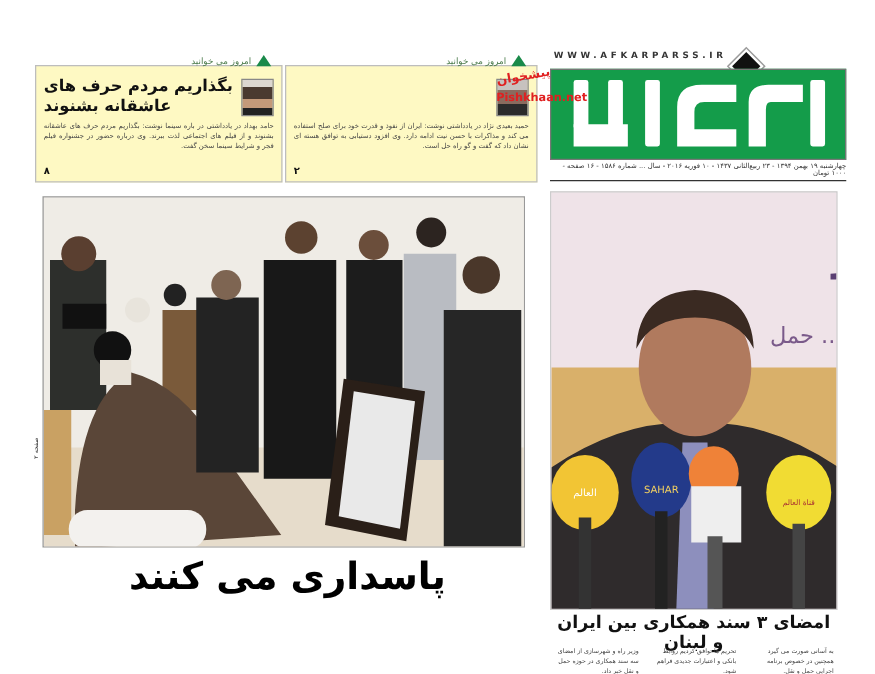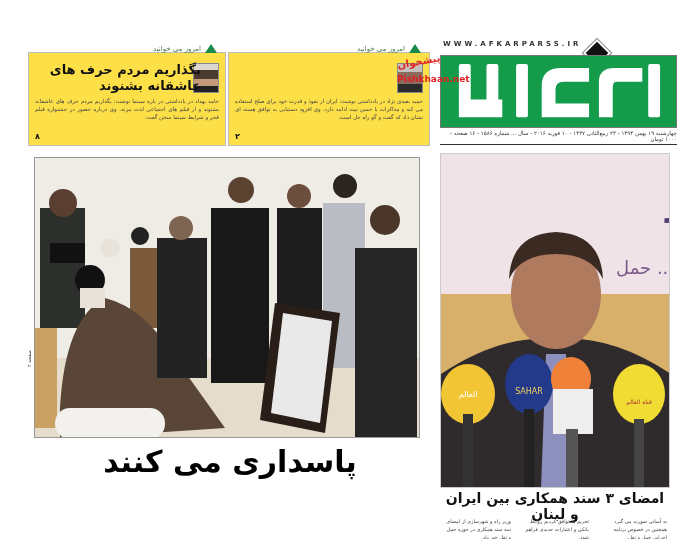--- a/index.html
+++ b/index.html
@@ -5,7 +5,7 @@
   html,body{margin:0;padding:0;}
   body{width:700px;height:539px;background:#fff;position:relative;overflow:hidden;font-family:"DejaVu Sans",sans-serif;}
   
-  .teaser{position:absolute;top:52px;height:92px;border:1px solid #bdbdbd;background:#fde047;direction:rtl;}
+  .teaser{position:absolute;top:52px;height:92px;border:1px solid #bdbdbd;background:#fef9c3;direction:rtl;}
   .teaser .tag{position:absolute;top:-9px;right:8px;font-size:7px;color:#4a7a4a;display:flex;align-items:center;gap:4px;}
   .teaser .tag .tri{width:0;height:0;border-left:6px solid transparent;border-right:6px solid transparent;border-bottom:9px solid #1a8a4a;}
   .teaser .thumb{position:absolute;top:10px;right:6px;width:24px;height:28px;border:1px solid #888;}

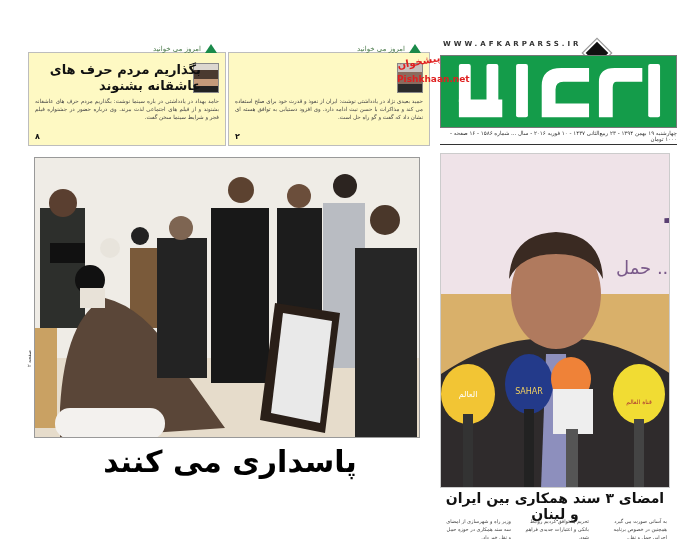--- a/index.html
+++ b/index.html
@@ -9,7 +9,7 @@
   .teaser .tag{position:absolute;top:-9px;right:8px;font-size:7px;color:#4a7a4a;display:flex;align-items:center;gap:4px;}
   .teaser .tag .tri{width:0;height:0;border-left:6px solid transparent;border-right:6px solid transparent;border-bottom:9px solid #1a8a4a;}
   .teaser .thumb{position:absolute;top:10px;right:6px;width:24px;height:28px;border:1px solid #888;}
-  .teaser .head{position:absolute;top:9px;right:24px;left:6px;font-weight:bold;font-size:13px;line-height:16px;text-align:right;color:#111;font-family:"DejaVu Sans",sans-serif;}
+  .teaser .head{position:absolute;top:9px;right:36px;left:6px;font-weight:bold;font-size:13px;line-height:16px;text-align:left;color:#111;font-family:"DejaVu Sans",sans-serif;}
   .teaser .body{position:absolute;top:44px;right:6px;left:6px;font-size:5.5px;line-height:8px;color:#444;text-align:justify;}
   .teaser .page{position:absolute;bottom:4px;left:6px;font-size:8px;font-weight:bold;color:#111;}
   

